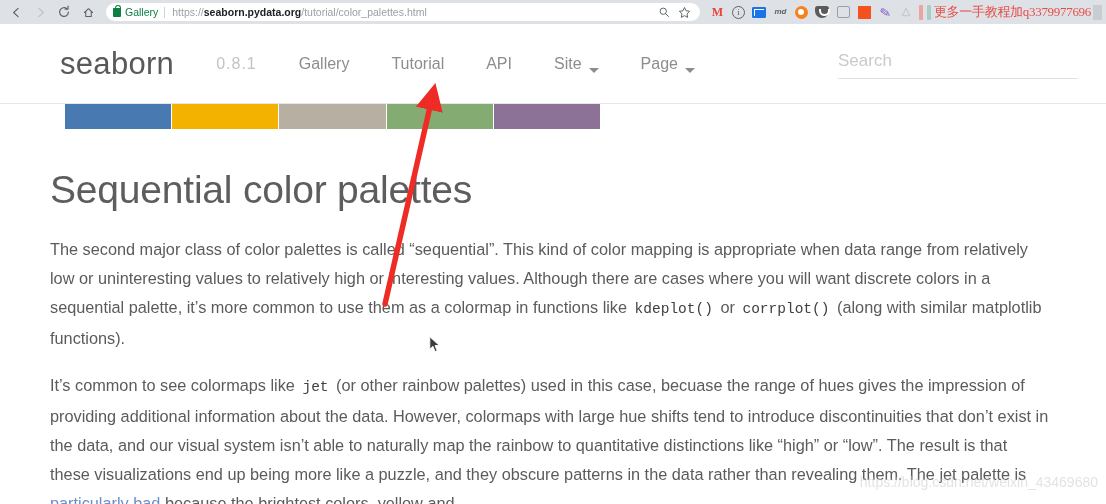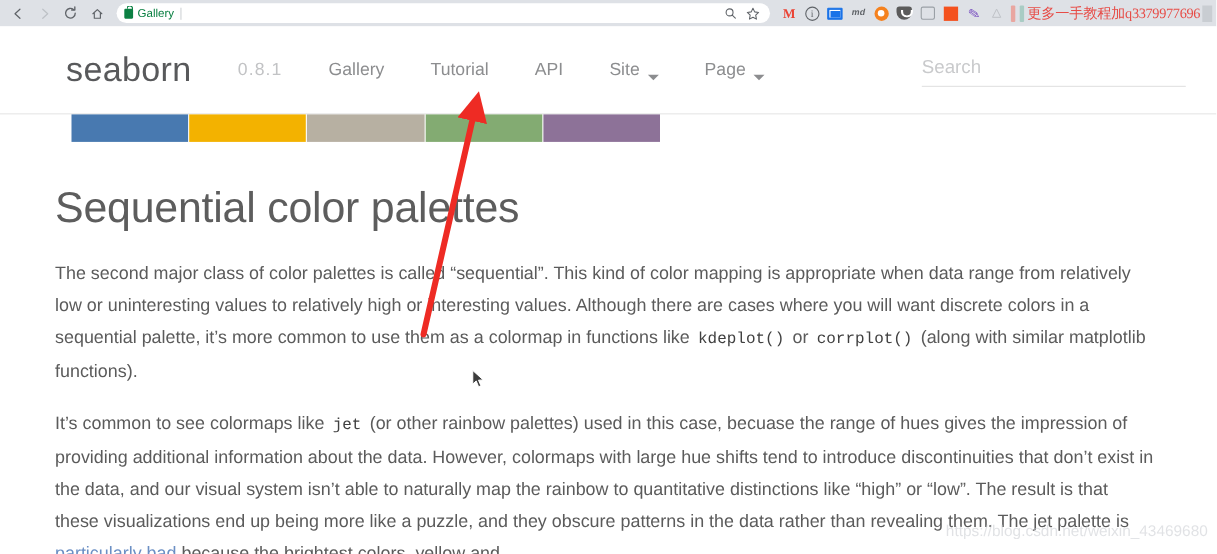--- a/index.html
+++ b/index.html
@@ -242,6 +242,9 @@
       <span class="lock-icon"></span>
       <span class="secure-text">Gallery</span>
       <span class="omni-sep"></span>
+      <span class="url">
+        <span class="scheme">https://</span><span class="host">seaborn.pydata.org</span><span class="path">/tutorial/color_palettes.html</span>
+      </span>
       <span class="omni-right">
         <span class="omni-icon">
           <svg width="12" height="12" viewBox="0 0 16 16">

